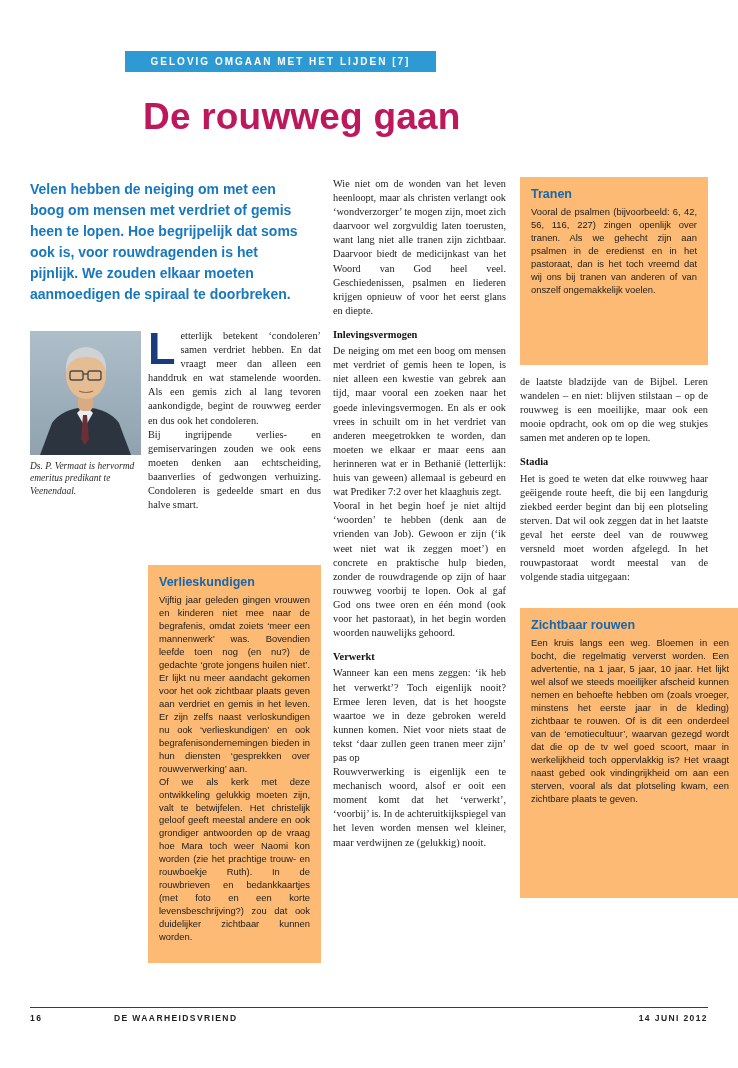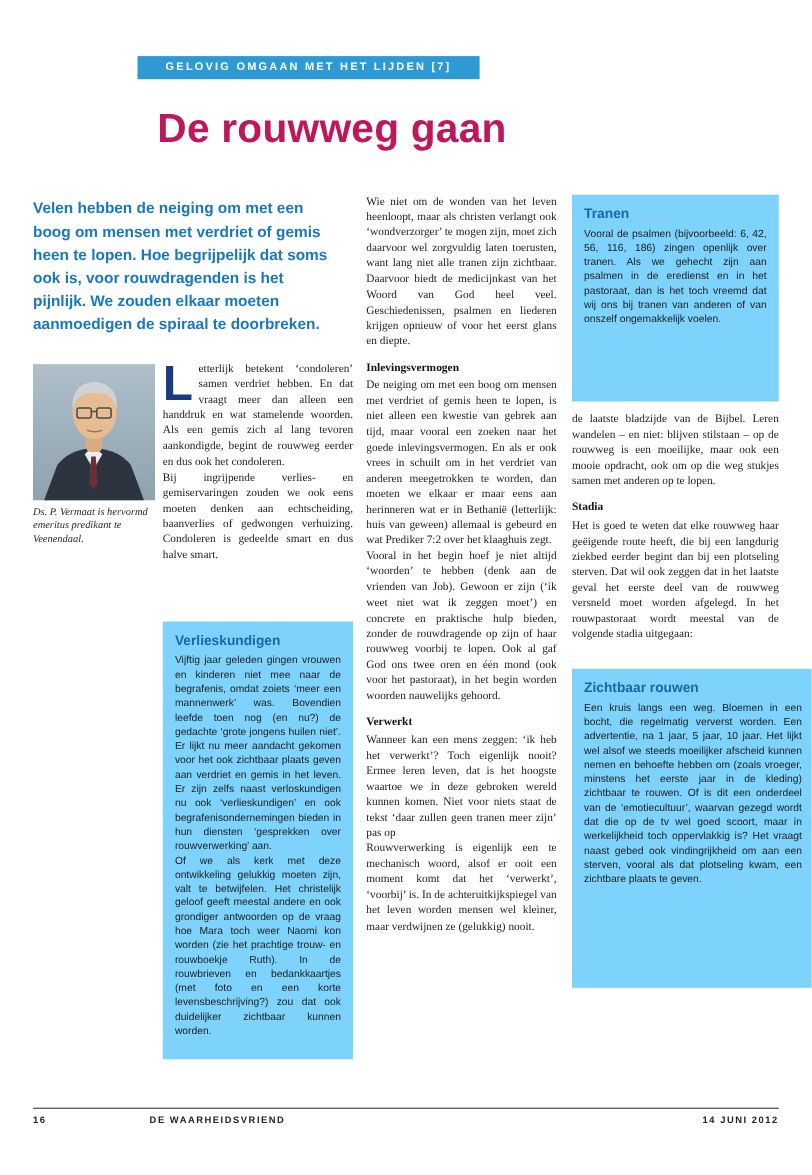--- a/index.html
+++ b/index.html
@@ -44,7 +44,7 @@
     font-family:"Liberation Serif", serif; font-weight:bold; font-size:10.4px;
     color:#111; margin-top:10px; margin-bottom:2px; text-align:left;
   }
-  .info-box { background:#7dd3fc; padding:10px 11px 4px 11px; }
+  .info-box { background:#fdba74; padding:10px 11px 4px 11px; }
   .info-box h3 {
     font-family:"Liberation Sans", sans-serif; font-size:12.5px; font-weight:bold;
     color:#1767ab; margin-bottom:5px;

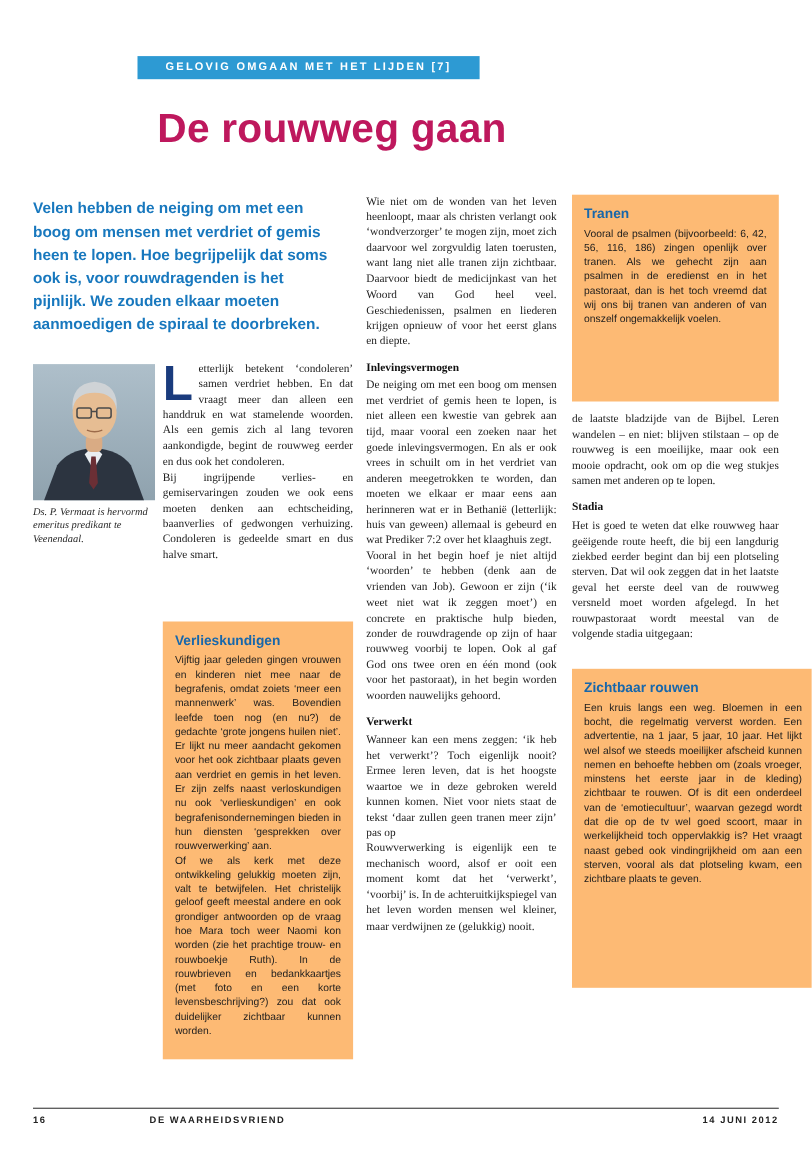--- a/index.html
+++ b/index.html
@@ -133,7 +133,7 @@
   <div class="col4">
     <div class="info-box box-tranen">
       <h3>Tranen</h3>
-      <p>Vooral de psalmen (bijvoorbeeld: 6, 42, 56, 116, 186) zingen openlijk over tranen. Als we gehecht zijn aan psalmen in de eredienst en in het pastoraat, dan is het toch vreemd dat wij ons bij tranen van anderen of van onszelf ongemakkelijk voelen.</p>
+      <p>Vooral de psalmen (bijvoorbeeld: 6, 42, 56, 116, 227) zingen openlijk over tranen. Als we gehecht zijn aan psalmen in de eredienst en in het pastoraat, dan is het toch vreemd dat wij ons bij tranen van anderen of van onszelf ongemakkelijk voelen.</p>
     </div>
     <div class="body-text flow">
       <p>de laatste bladzijde van de Bijbel. Leren wandelen – en niet: blijven stilstaan – op de rouwweg is een moeilijke, maar ook een mooie opdracht, ook om op die weg stukjes samen met anderen op te lopen.</p>

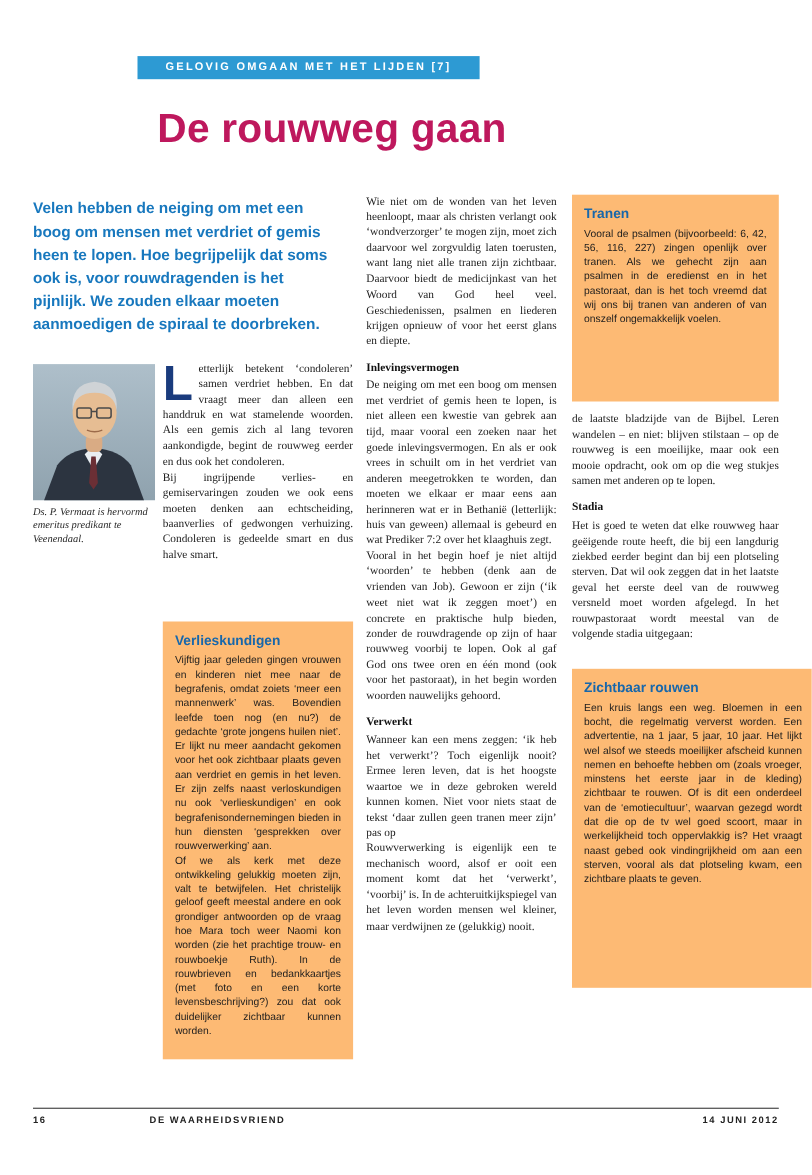--- a/index.html
+++ b/index.html
@@ -63,7 +63,7 @@
     text-transform:uppercase; color:#222; font-weight:bold;
   }
   .footer-page { left:30px; }
-  .footer-journal { left:136px; }
+  .footer-journal { left:114px; }
   .footer-date { right:30px; text-align:right; left:auto; }
 </style>
 </head>

